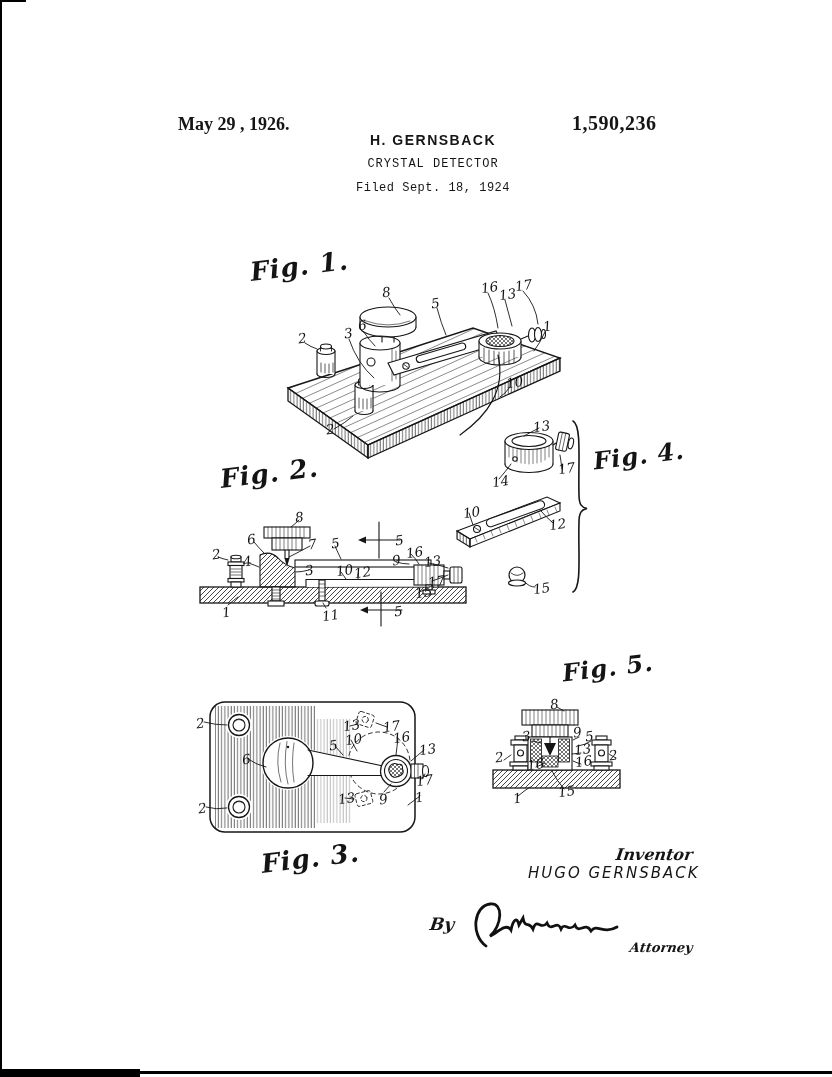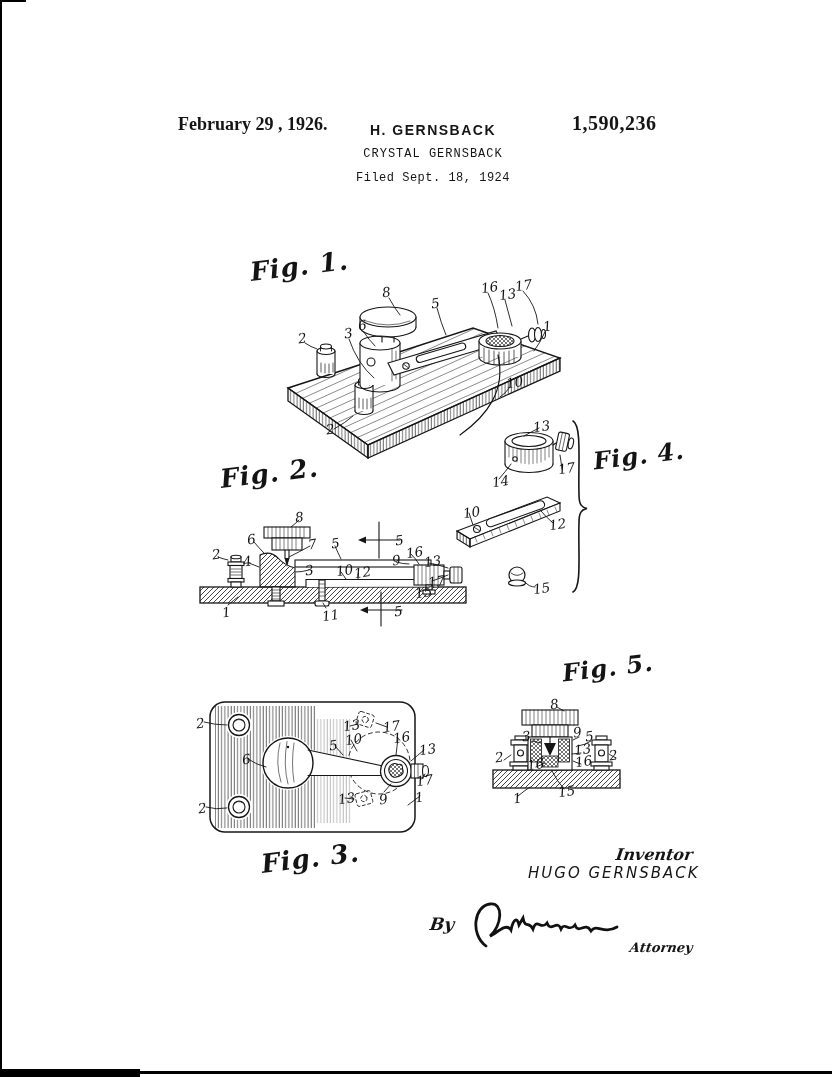--- a/index.html
+++ b/index.html
@@ -75,7 +75,7 @@
   <div class="abs edge-bottom-thin"></div>
   <div class="abs edge-bottom-thick"></div>
 
-  <div class="abs date">February 29 , 1926.</div>
+  <div class="abs date">May 29 , 1926.</div>
   <div class="abs patnum">1,590,236</div>
   <div class="abs center-block">
     <p class="applicant">H. GERNSBACK</p>

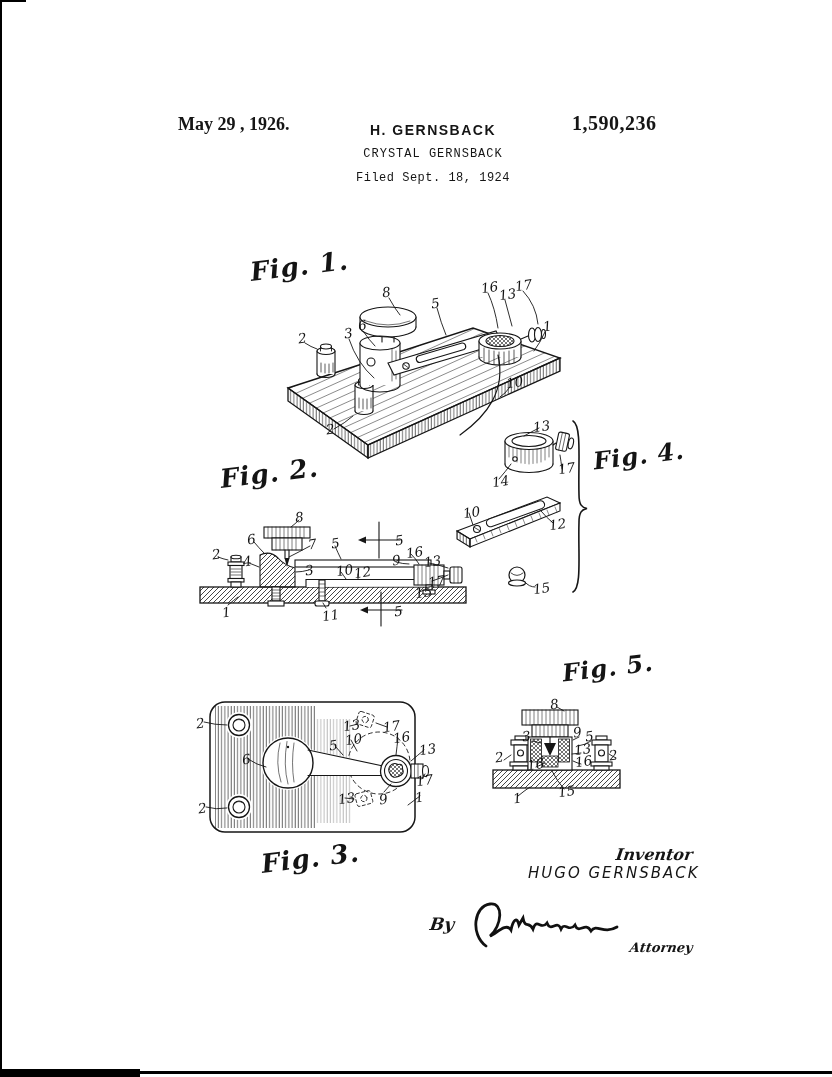--- a/index.html
+++ b/index.html
@@ -16,7 +16,7 @@
   .edge-bottom-thick { left:0; bottom:0; width:140px; height:8px; background:#000; }
   
   .date   { left:178px; top:114px; font:bold 18px "Liberation Serif", serif; }
-  .center-block { left:283px; top:122px; width:300px; text-align:center; }
+  .center-block { left:283px; top:132px; width:300px; text-align:center; }
   .applicant { font:bold 14px "Liberation Sans", sans-serif; letter-spacing:1.5px; margin:0 0 9px 0; }
   .doc-title { font:12px "Liberation Mono", monospace; letter-spacing:1px; margin:0 0 10px 0; }
   .filed     { font:12px "Liberation Mono", monospace; letter-spacing:0.5px; margin:0; }

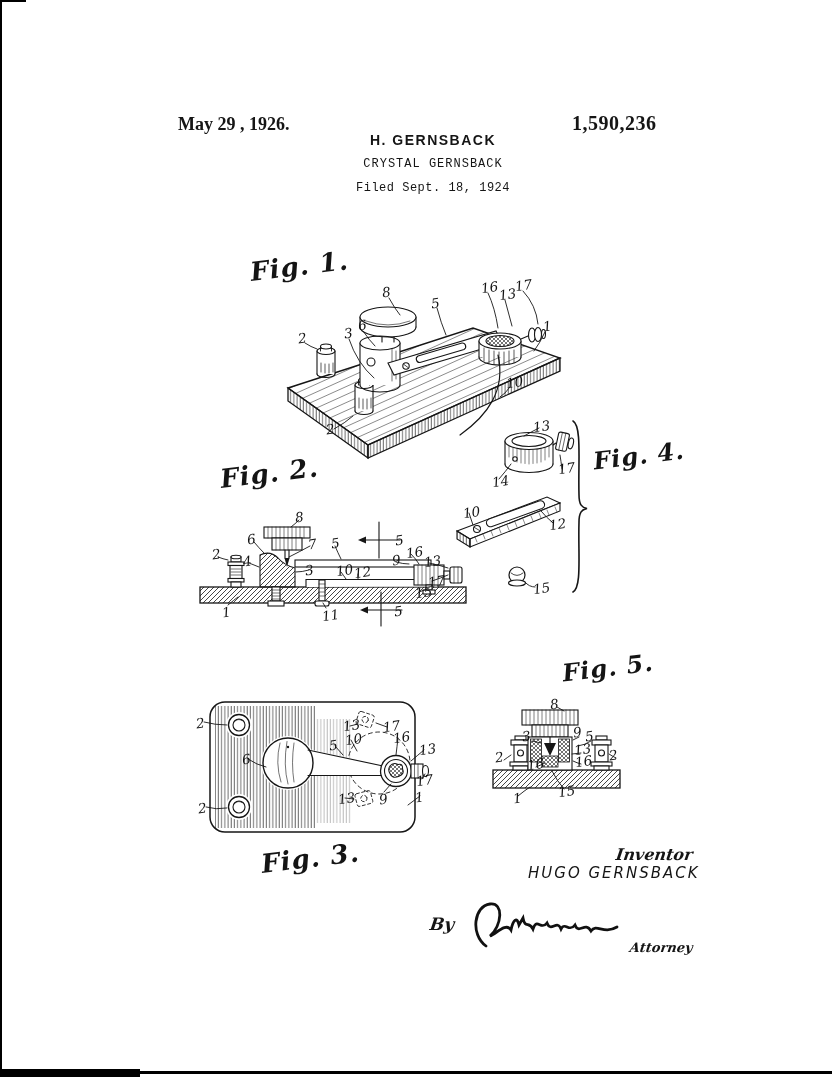--- a/index.html
+++ b/index.html
@@ -79,7 +79,7 @@
   <div class="abs patnum">1,590,236</div>
   <div class="abs center-block">
     <p class="applicant">H. GERNSBACK</p>
-    <p class="doc-title">CRYSTAL GERNSBACK</p>
+    <p class="doc-title">CRYSTAL DETECTOR</p>
     <p class="filed">Filed Sept. 18, 1924</p>
   </div>
 

